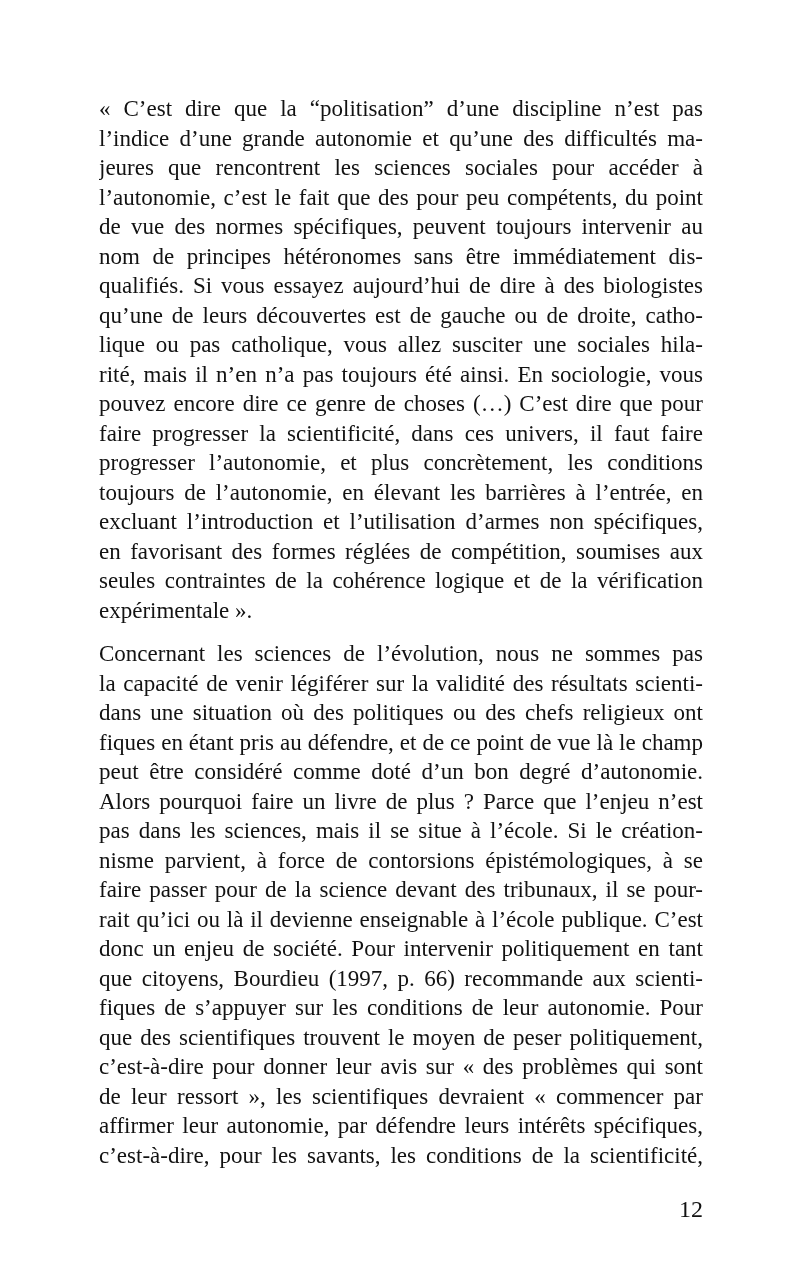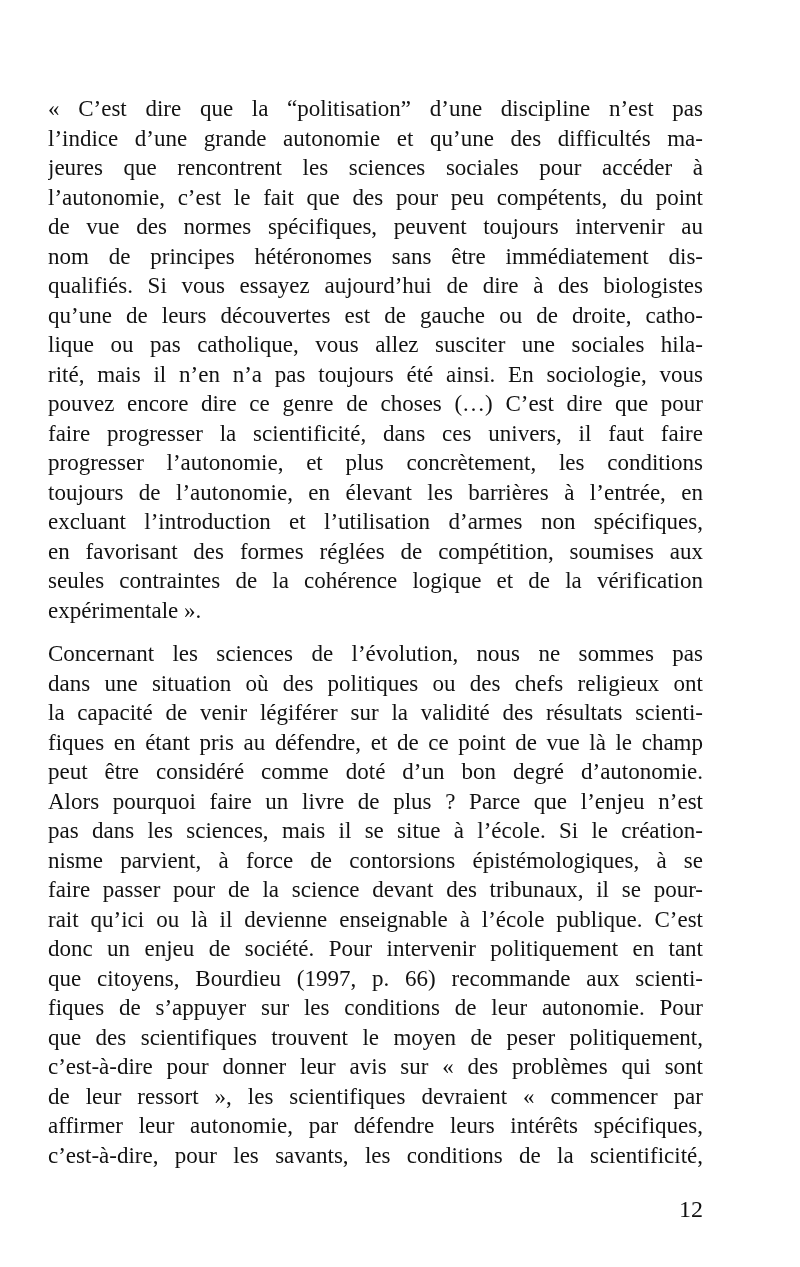--- a/index.html
+++ b/index.html
@@ -18,7 +18,7 @@
     box-sizing: border-box;
     width: 800px;
     height: 958px;
-    padding: 94px 97px 0 48px;
+    padding: 94px 97px 0 99px;
   }
   .para {
     margin: 0;

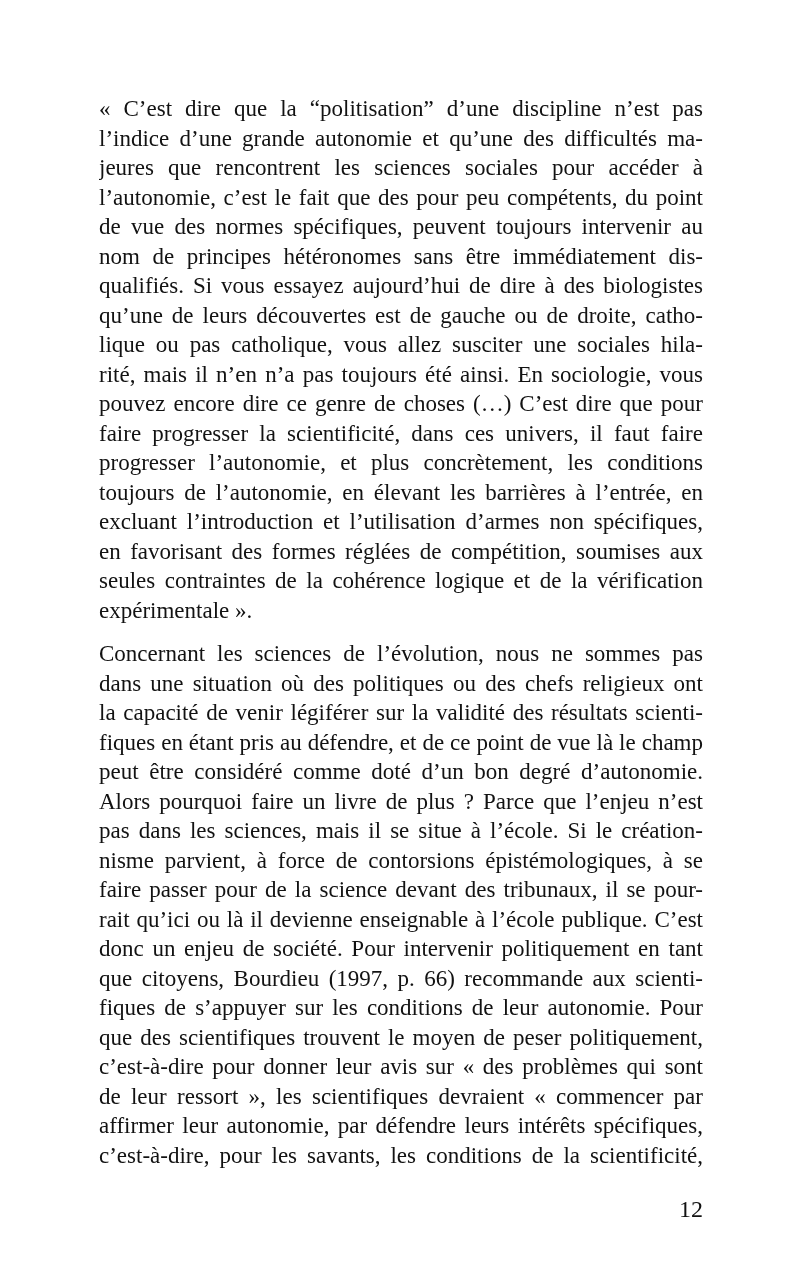--- a/index.html
+++ b/index.html
@@ -71,8 +71,8 @@
     </div>
   <div class="para">
       <div class="line">Concernant les sciences de l’évolution, nous ne sommes pas</div>
+      <div class="line">la capacité de venir légiférer sur la validité des résultats scienti-</div>
       <div class="line">dans une situation où des politiques ou des chefs religieux ont</div>
-      <div class="line">la capacité de venir légiférer sur la validité des résultats scienti-</div>
       <div class="line">fiques en étant pris au défendre, et de ce point de vue là le champ</div>
       <div class="line">peut être considéré comme doté d’un bon degré d’autonomie.</div>
       <div class="line">Alors pourquoi faire un livre de plus ? Parce que l’enjeu n’est</div>

